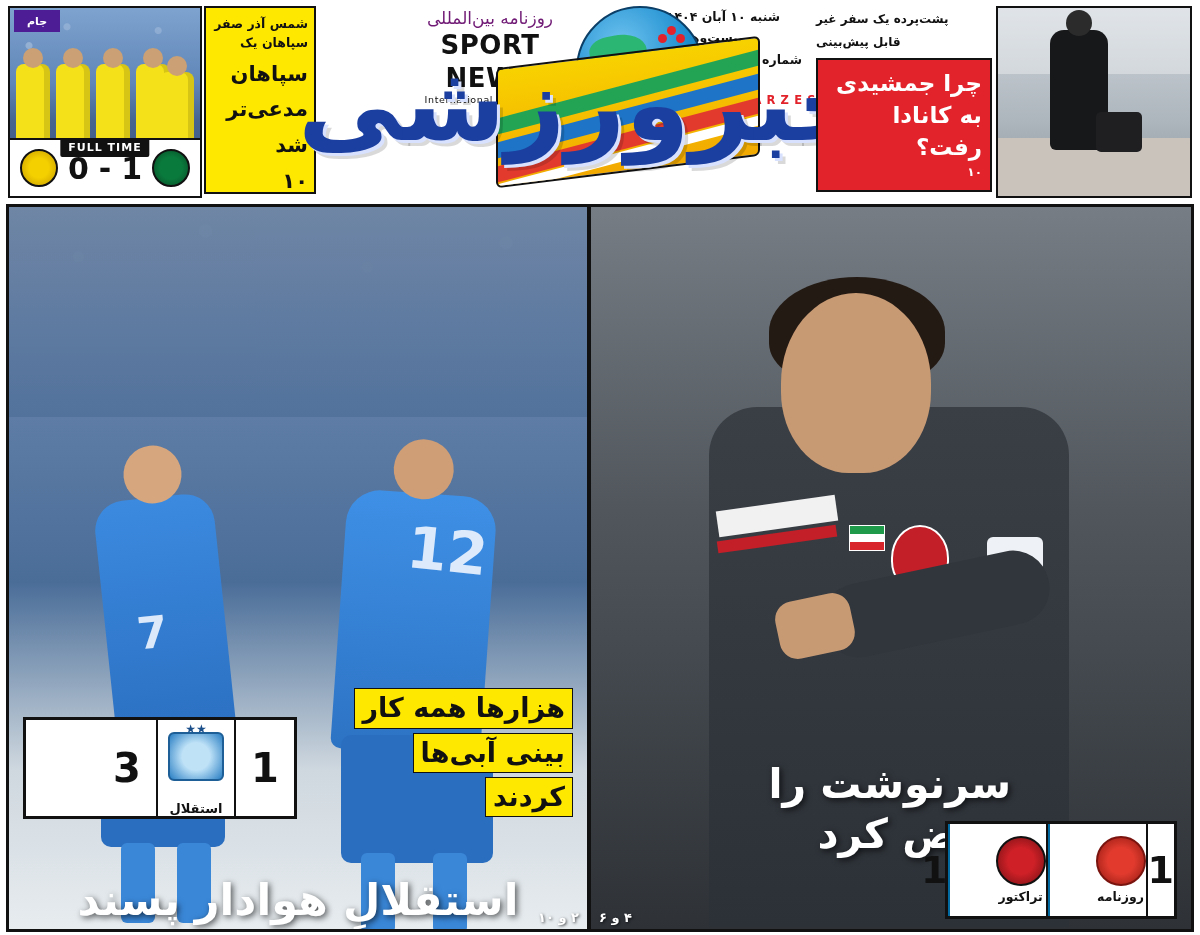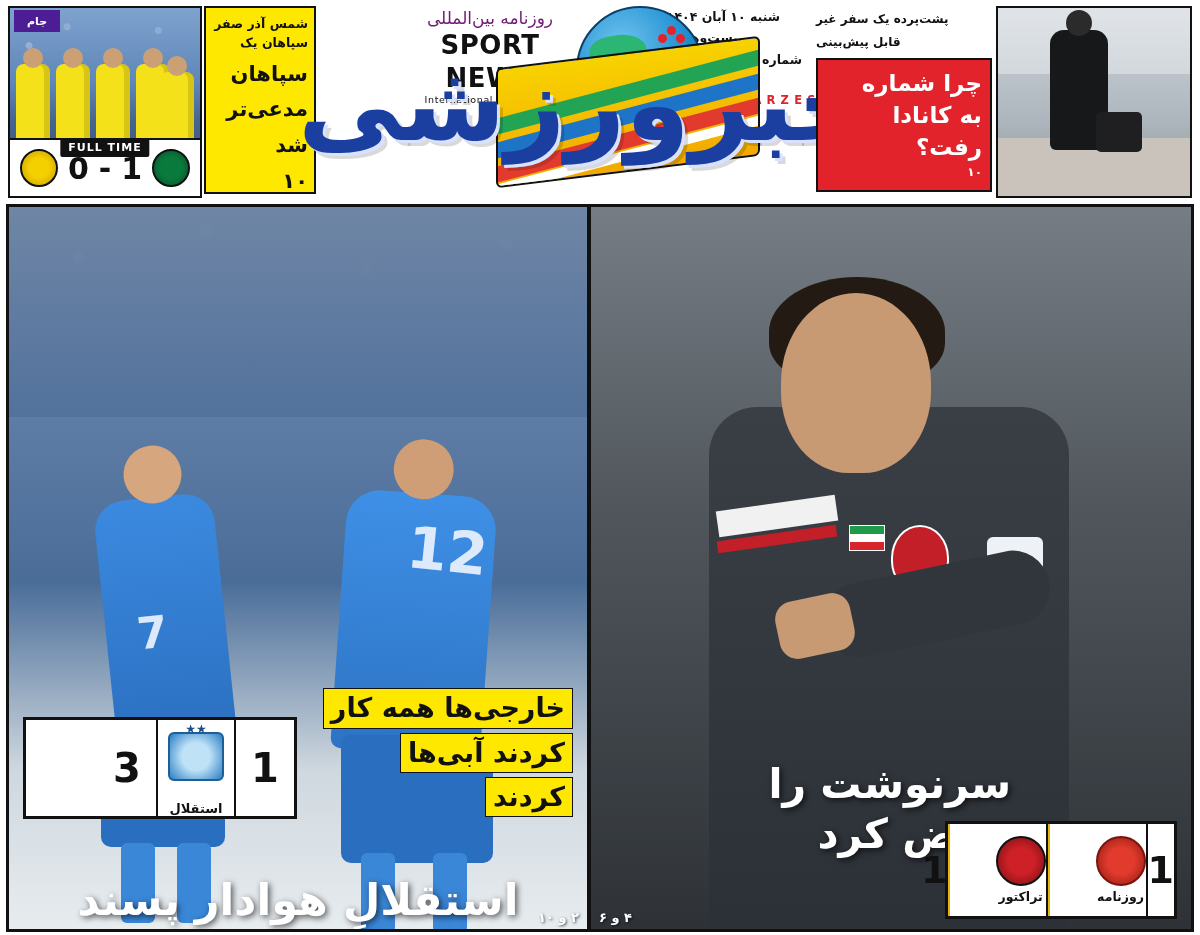--- a/index.html
+++ b/index.html
@@ -285,7 +285,7 @@
       <div class="mh-right-kicker">پشت‌پرده یک سفر غیر</div>
       <div class="mh-right-kicker">قابل پیش‌بینی</div>
       <div class="mh-right-head">
-        <div>چرا شماره</div>
+        <div>چرا جمشیدی</div>
         <div>به کانادا</div>
         <div>رفت؟</div>
         <div class="pg">۱۰</div>

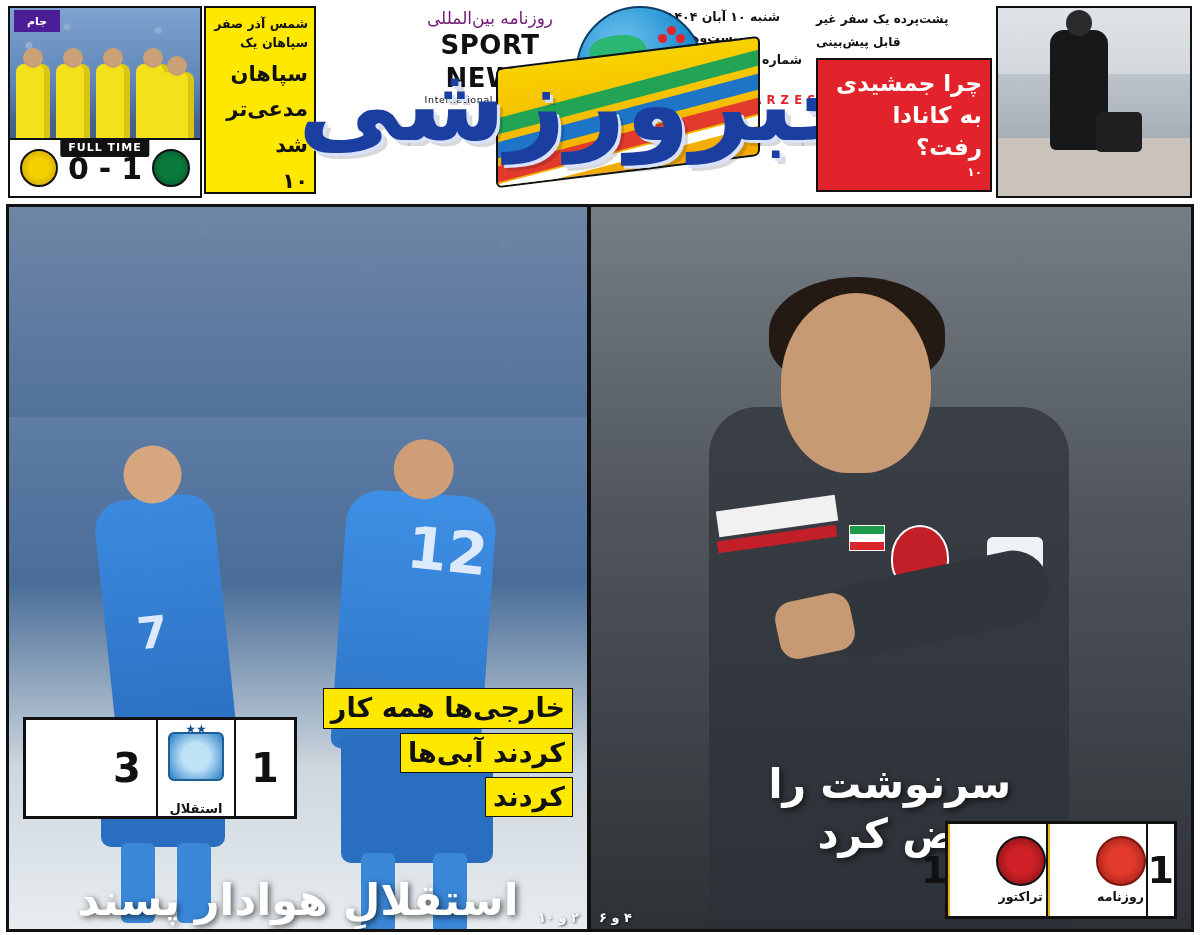--- a/index.html
+++ b/index.html
@@ -327,7 +327,7 @@
       </div>
 
       <div class="lp-headline-yellow">
-        <span>خارجی‌ها همه کار</span><br>
+        <span>هزار‌ها همه کار</span><br>
         <span>کردند آبی‌ها</span><br>
         <span>کردند</span>
       </div>

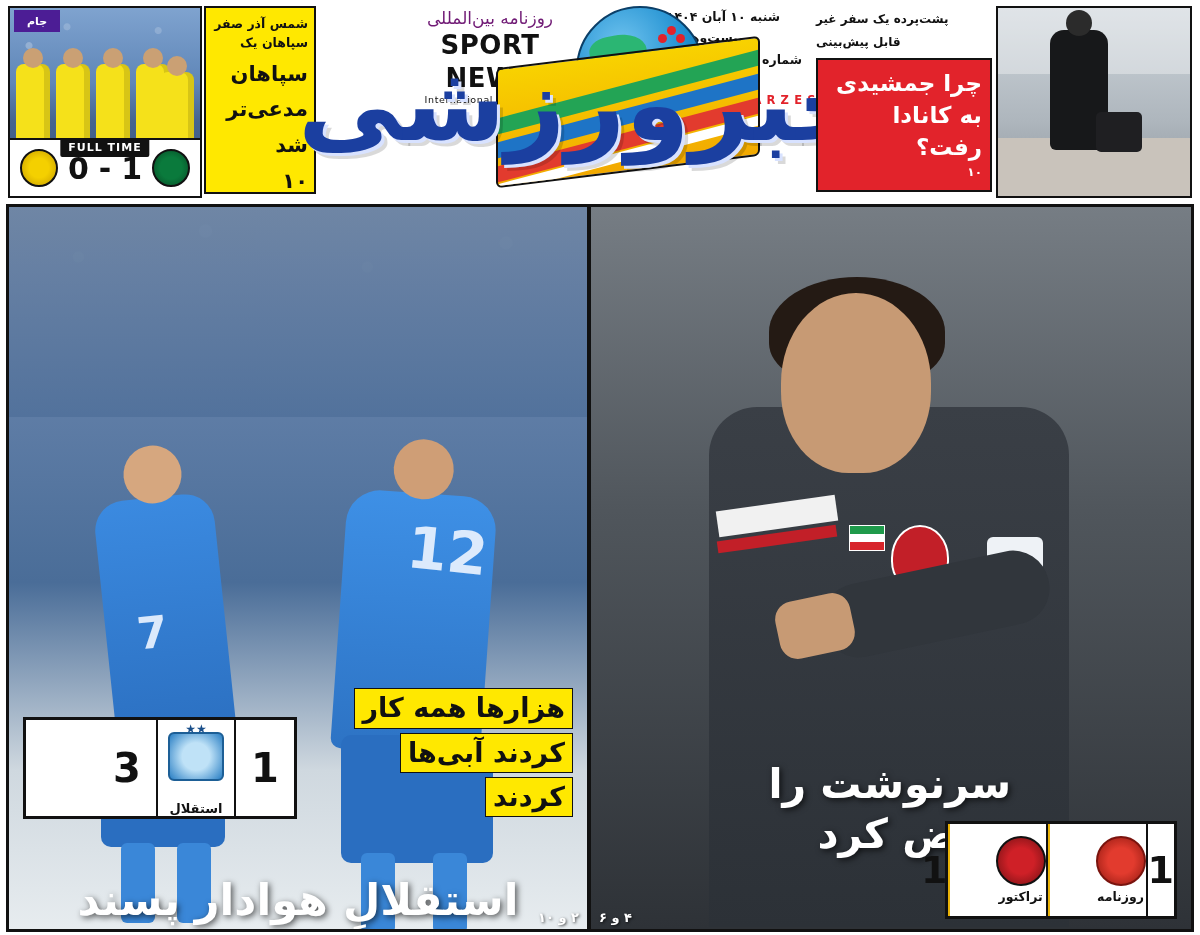--- a/index.html
+++ b/index.html
@@ -328,7 +328,7 @@
 
       <div class="lp-headline-yellow">
         <span>هزار‌ها همه کار</span><br>
-        <span>کردند آبی‌ها</span><br>
+        <span>بینی آبی‌ها</span><br>
         <span>کردند</span>
       </div>
 

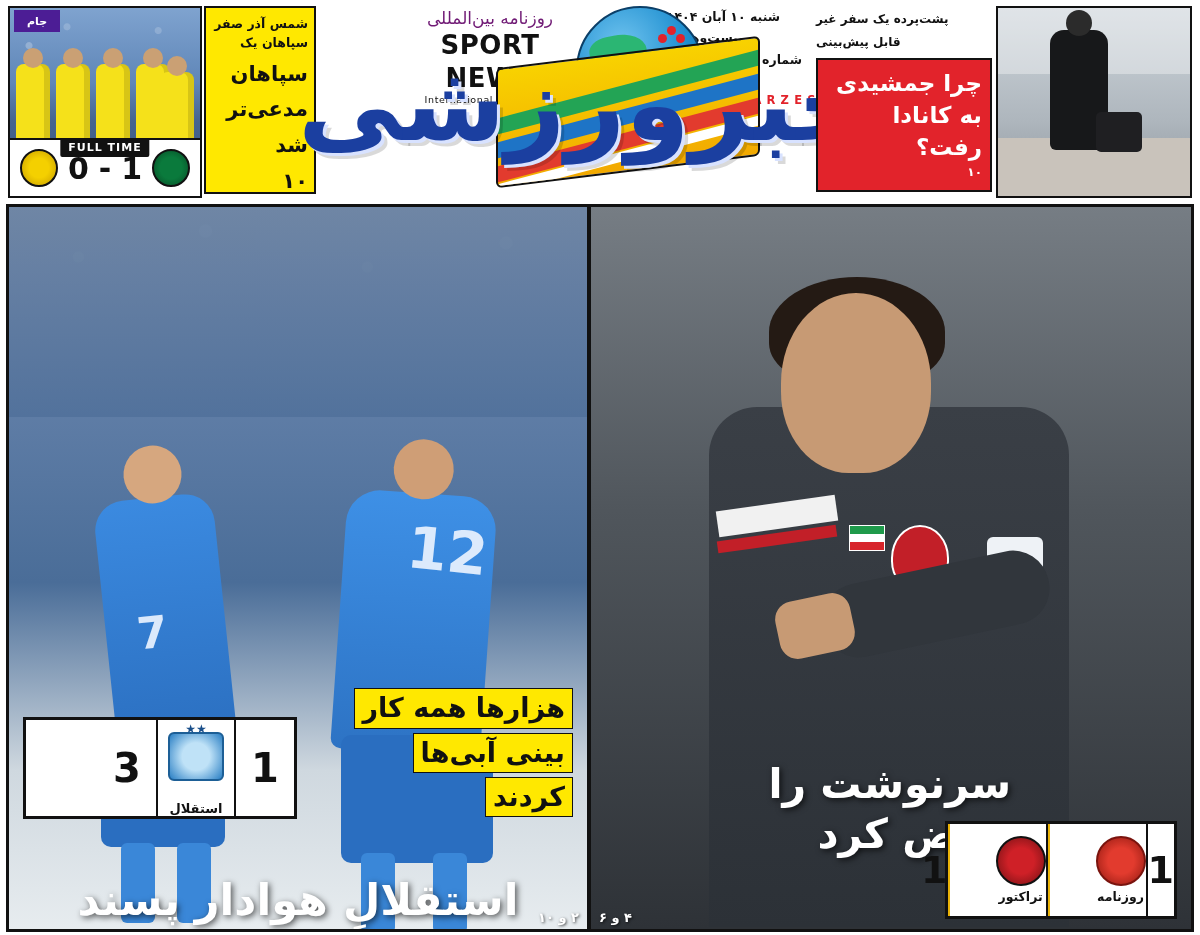--- a/index.html
+++ b/index.html
@@ -206,7 +206,7 @@
   }
   .rp-sc{width:52px;display:flex;align-items:center;justify-content:center;font-size:38px;font-weight:bold;}
   .rp-team{flex:1;display:flex;flex-direction:column;align-items:center;justify-content:center;
-    border-left:2px solid #eab308;border-right:2px solid #111;padding-left:46px;}
+    border-left:2px solid #0369a1;border-right:2px solid #111;padding-left:46px;}
   .rp-logo{width:46px;height:46px;border-radius:50%;}
   .logo-perspolis{background:radial-gradient(circle,#e23b2e 40%,#8e1810 100%);border:2px solid #7a140e;}
   .logo-tractor{background:radial-gradient(circle,#cf2027 40%,#6d1013 100%);border:2px solid #111;}

